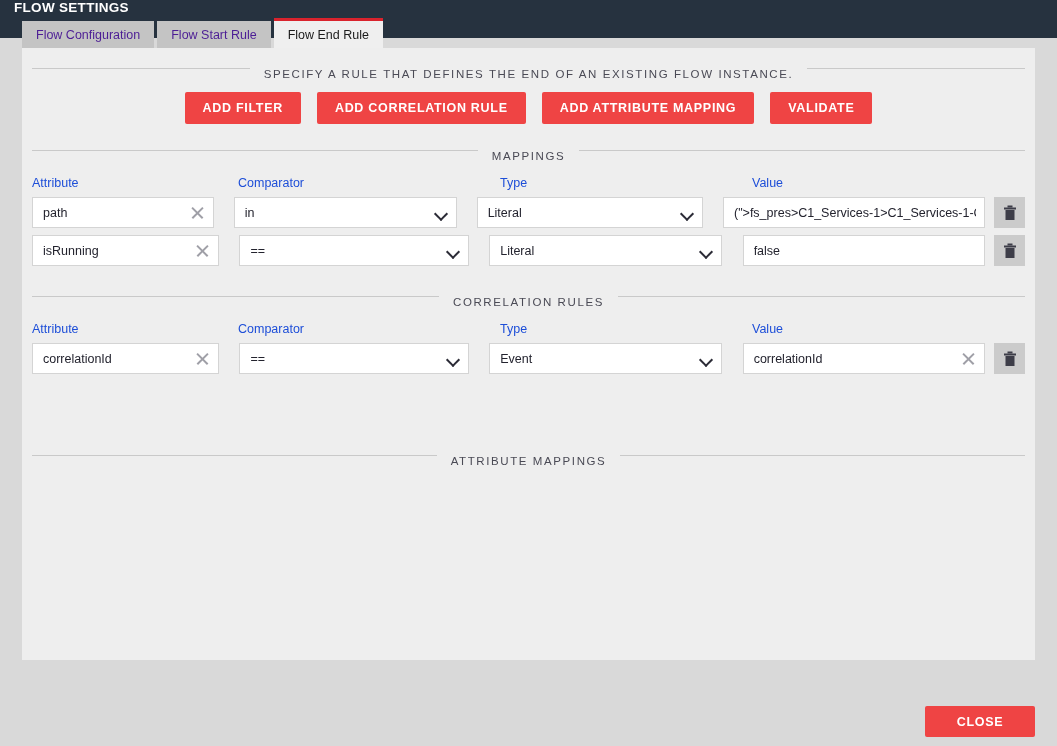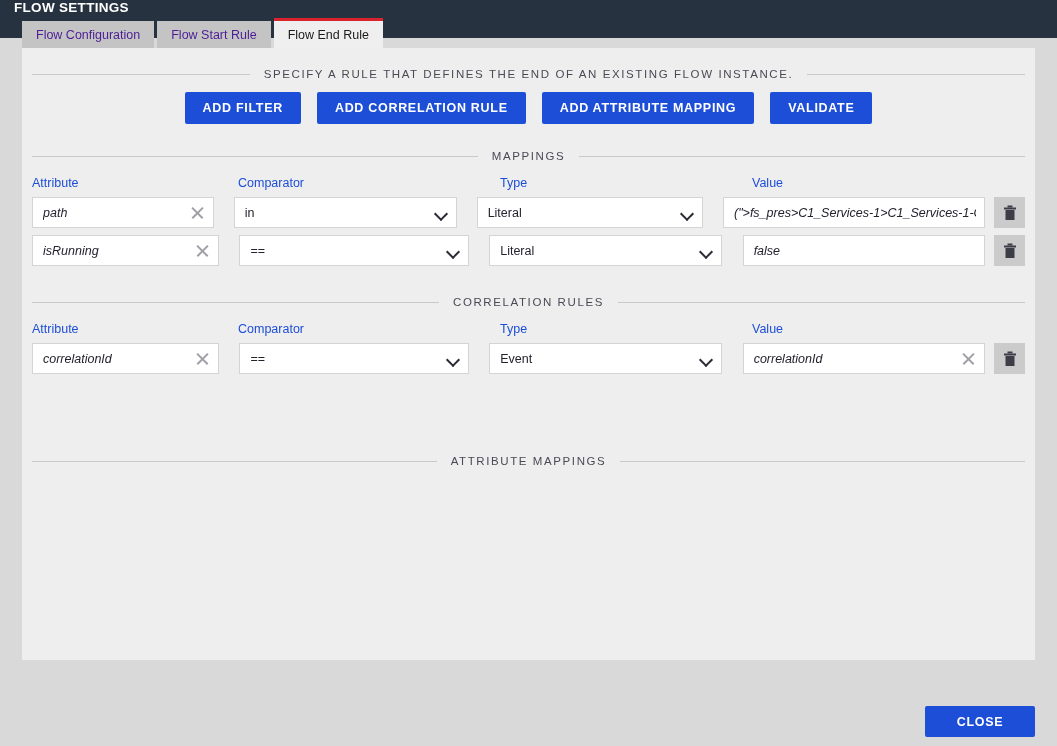--- a/index.html
+++ b/index.html
@@ -85,7 +85,6 @@
   
   .divider {
     display: flex;
-    align-items: center;
     width: 100%;
     margin: 0;
   }

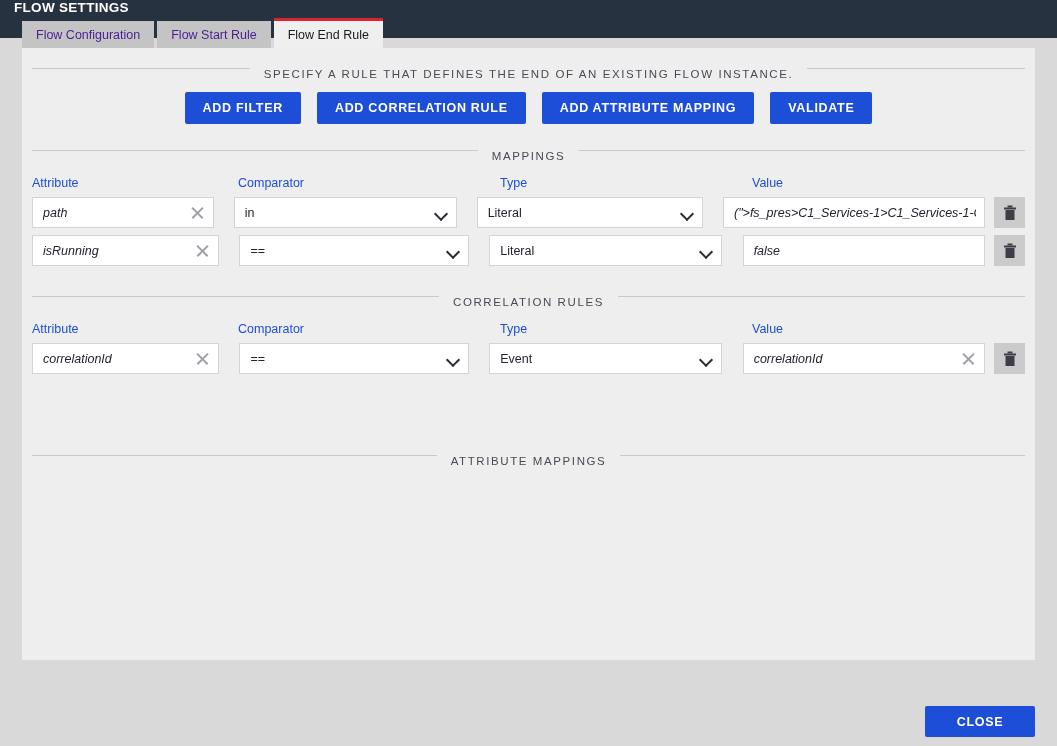--- a/index.html
+++ b/index.html
@@ -103,7 +103,7 @@
 
   
   .btn {
-    background: #1d4ed8;
+    background: #ef4444;
     color: #ffffff;
     border: none;
     font-family: "Liberation Sans", sans-serif;

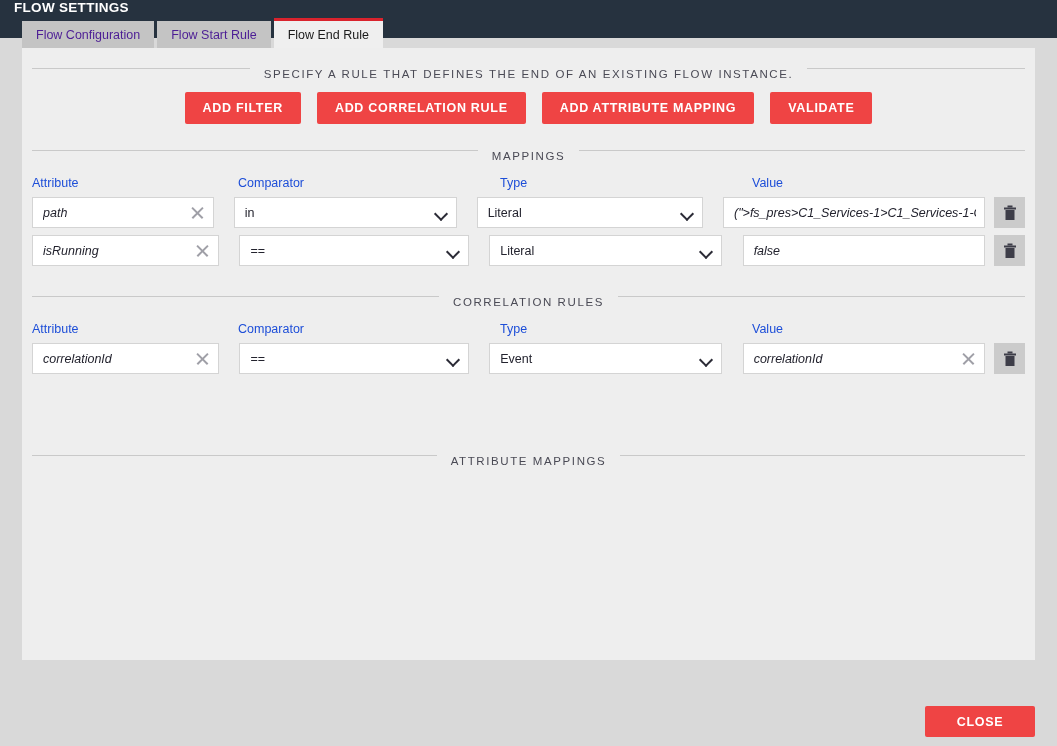--- a/index.html
+++ b/index.html
@@ -171,7 +171,7 @@
     text-overflow: clip;
   }
   .field.select { cursor: pointer; }
-  .field.input { cursor: text; font-style: italic; }
+  .field.input { cursor: text; }
 
   .xicon {
     width: 16px; height: 16px;

